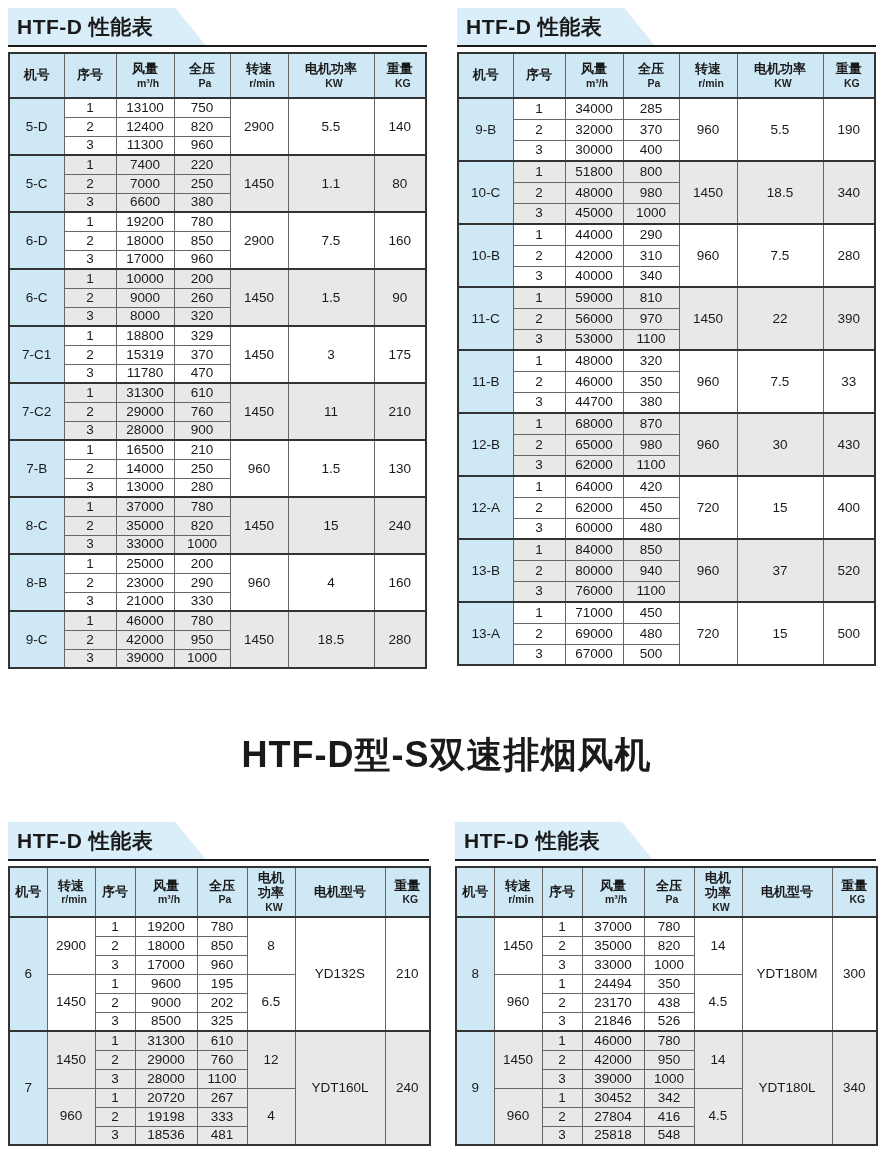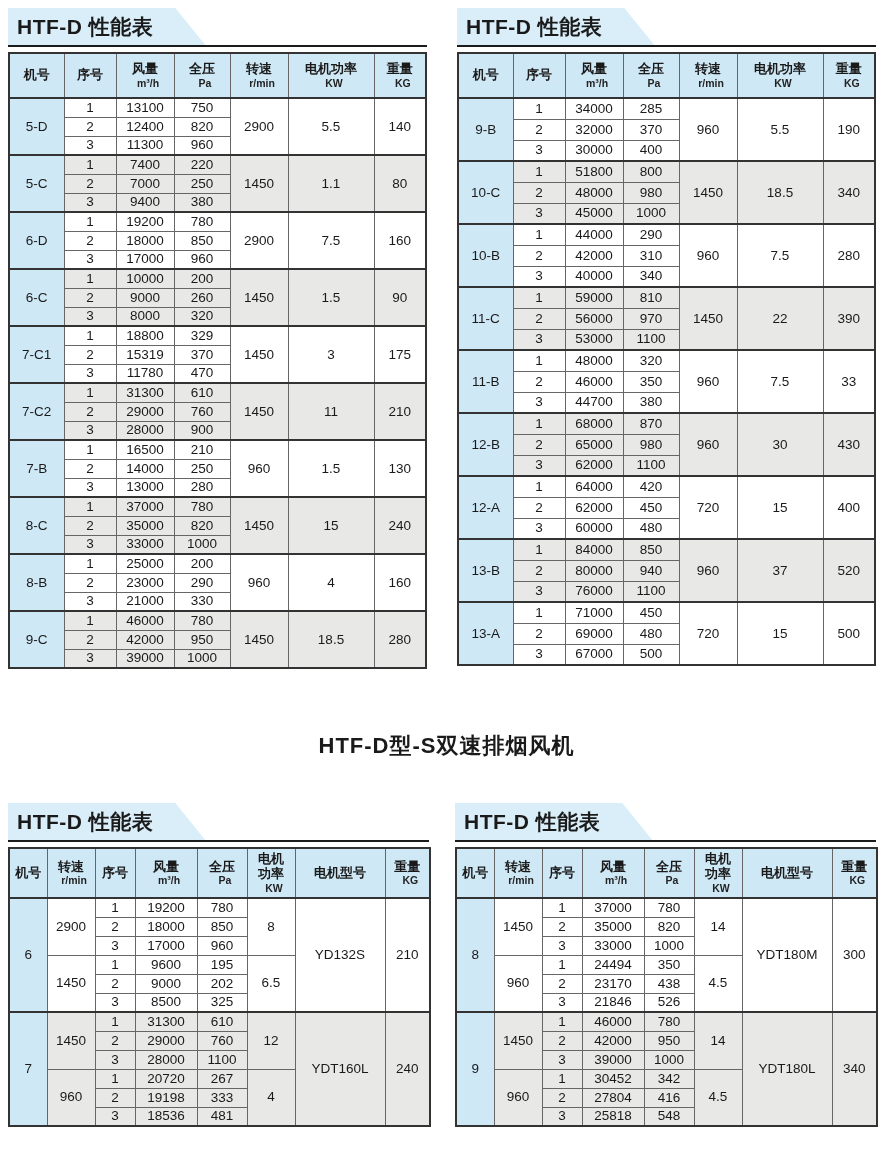--- a/index.html
+++ b/index.html
@@ -154,7 +154,7 @@
           </tr>
           <tr class="stripe">
             <td>3</td>
-            <td>9400</td>
+            <td>6600</td>
             <td>380</td>
           </tr>
           <tr class="gstart">

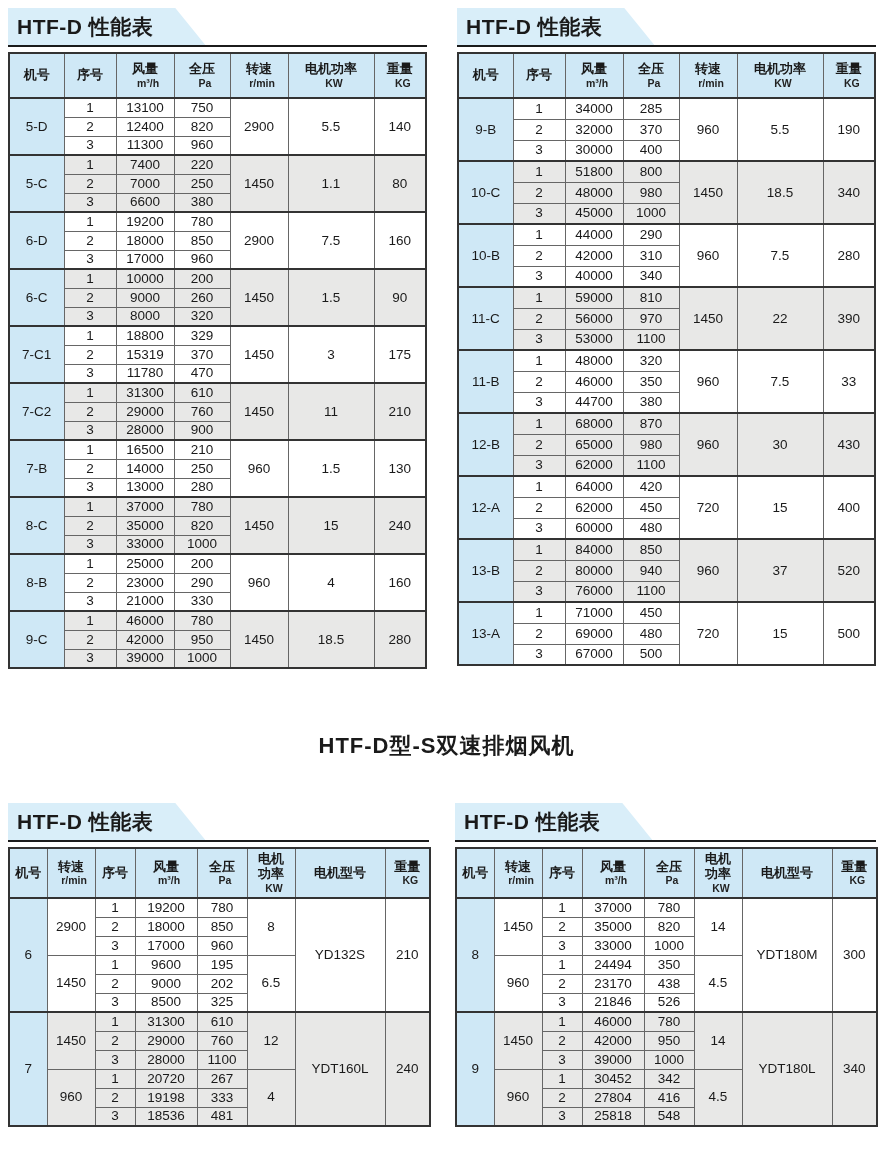--- a/index.html
+++ b/index.html
@@ -64,7 +64,7 @@
   
   .mid-title{
     text-align:center;
-    font-size:22px;font-weight:bold;
+    font-size:36px;font-weight:bold;
     margin:62px 0 42px 8px;
     letter-spacing:1px;
   }

